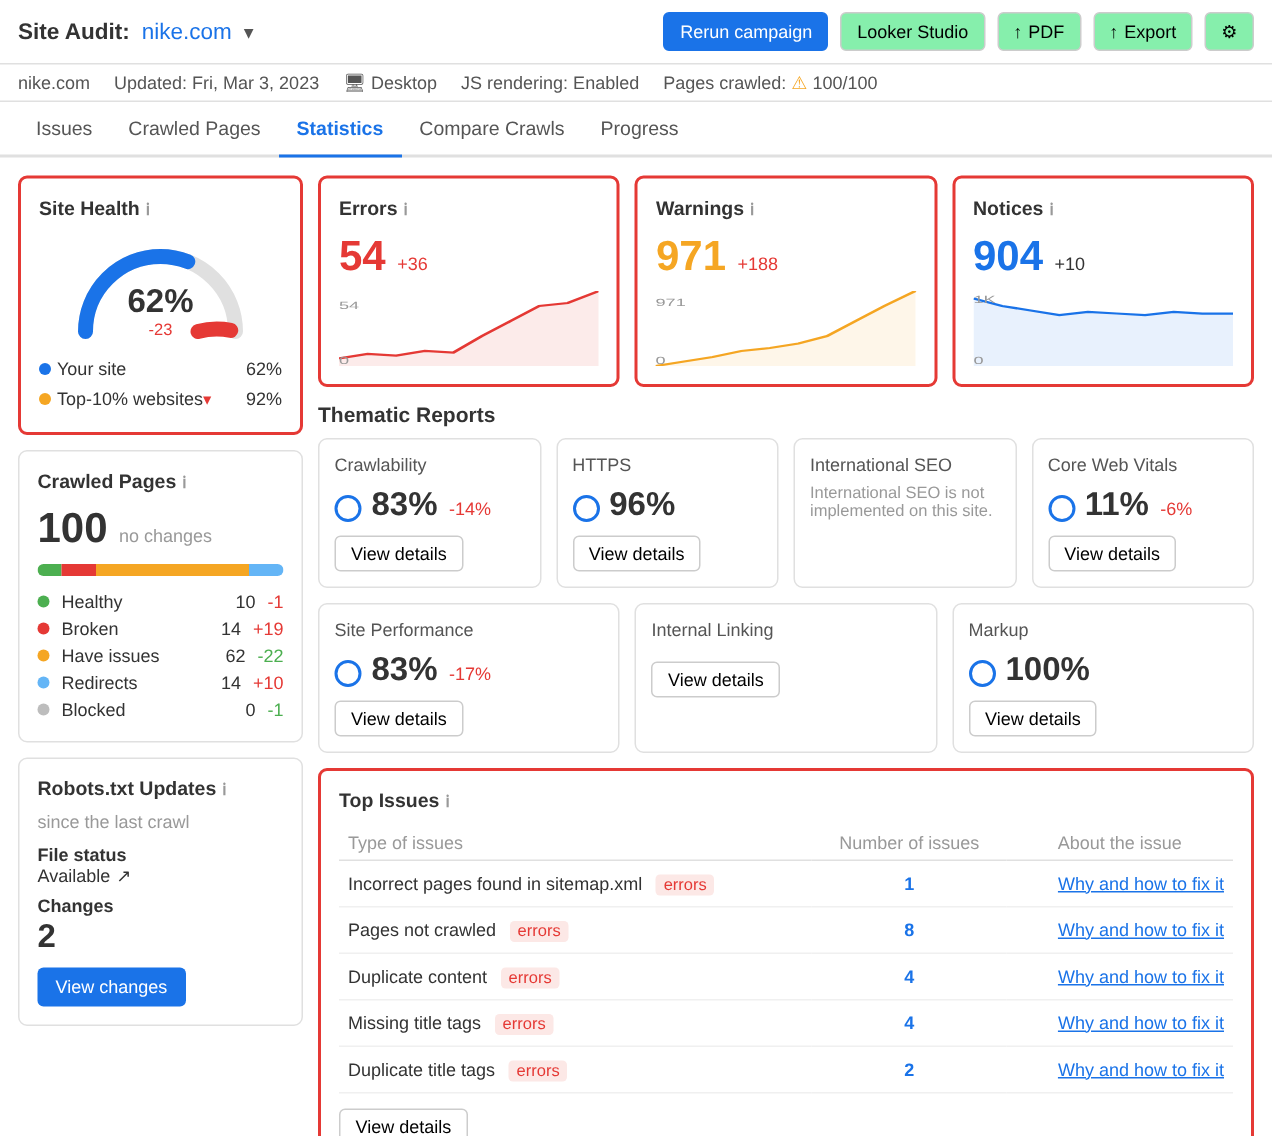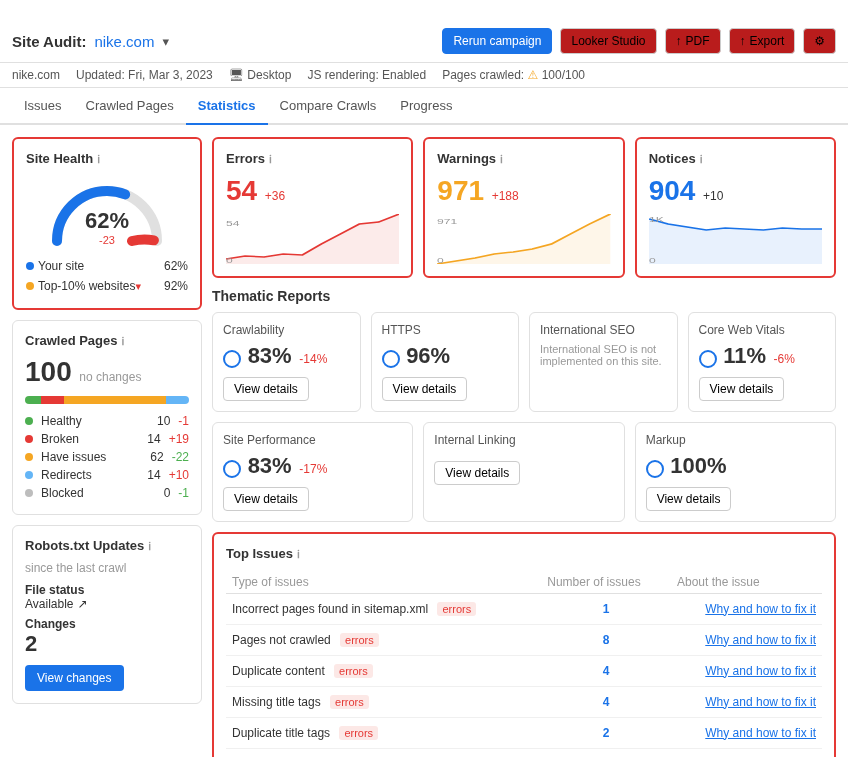--- a/index.html
+++ b/index.html
@@ -5,7 +5,7 @@
     * { box-sizing: border-box; margin: 0; padding: 0; }
     body { font-family: Arial, sans-serif; font-size: 13px; background: #fff; color: #333; width: 848px; }
 
-    .header { display: flex; align-items: center; justify-content: space-between; padding: 8px 12px; border-bottom: 1px solid #e0e0e0; margin-top: 20px; }
+    .header { display: flex; align-items: center; justify-content: space-between; padding: 8px 12px; border-bottom: 1px solid #e0e0e0; }
     .header-left { display: flex; align-items: center; gap: 8px; }
     .site-audit-title { font-size: 15px; font-weight: 600; }
     .site-link { color: #1a73e8; font-size: 15px; }

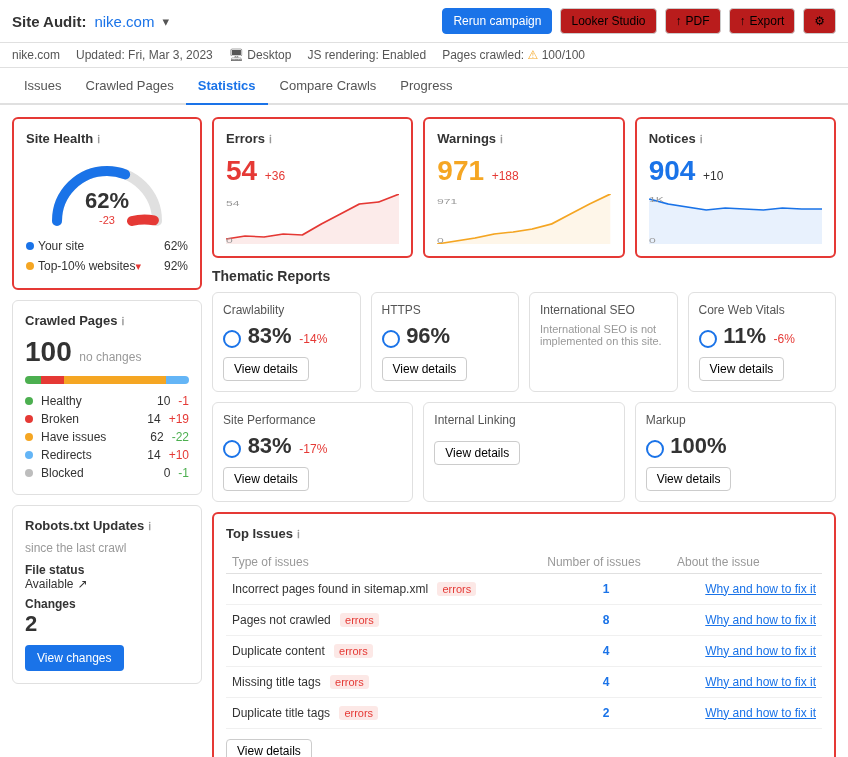--- a/index.html
+++ b/index.html
@@ -10,7 +10,7 @@
     .site-audit-title { font-size: 15px; font-weight: 600; }
     .site-link { color: #1a73e8; font-size: 15px; }
     .header-right { display: flex; align-items: center; gap: 8px; }
-    .btn { display: flex; align-items: center; gap: 4px; padding: 5px 10px; border-radius: 4px; border: 1px solid #ccc; background: #b91c1c; cursor: pointer; font-size: 12px; }
+    .btn { display: flex; align-items: center; gap: 4px; padding: 5px 10px; border-radius: 4px; border: 1px solid #ccc; background: #86efac; cursor: pointer; font-size: 12px; }
     .btn-primary { background: #1a73e8; color: #fff; border-color: #1a73e8; }
 
     .meta-bar { display: flex; align-items: center; gap: 16px; padding: 5px 12px; border-bottom: 1px solid #e0e0e0; font-size: 12px; color: #555; }

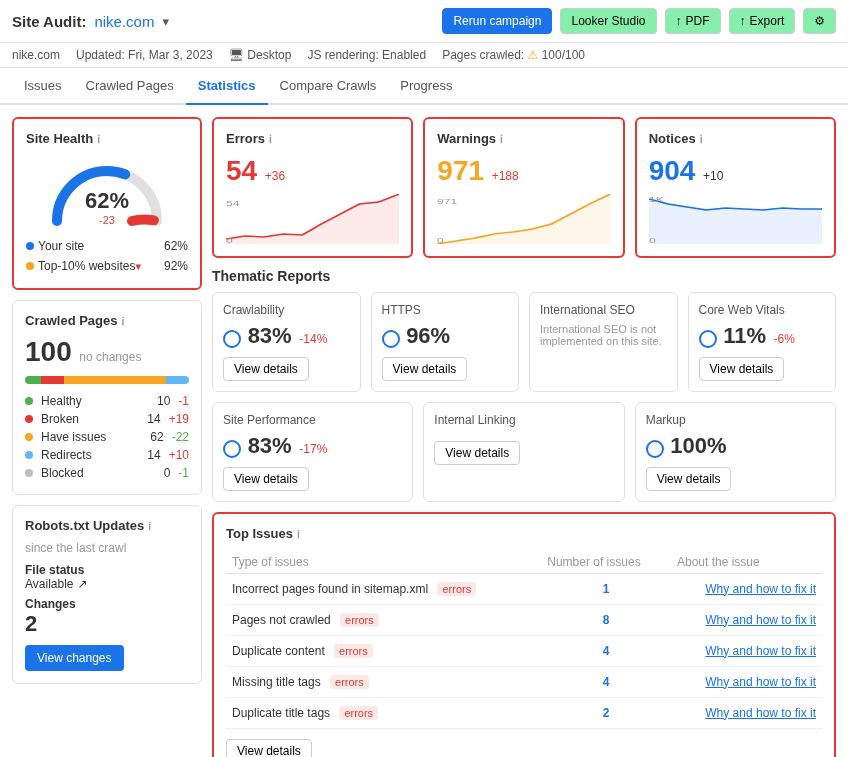--- a/index.html
+++ b/index.html
@@ -87,7 +87,7 @@
     .top-issues-card { }
     .issues-table { width: 100%; border-collapse: collapse; margin-top: 10px; }
     .issues-table th { text-align: left; font-size: 12px; color: #999; font-weight: 400; padding: 4px 6px; border-bottom: 1px solid #e0e0e0; }
-    .issues-table th.right { text-align: left; }
+    .issues-table th.right { text-align: center; }
     .issues-table td { padding: 8px 6px; border-bottom: 1px solid #f0f0f0; font-size: 12px; }
     .issues-table td.center { text-align: center; }
     .issues-table td.right { text-align: right; }

